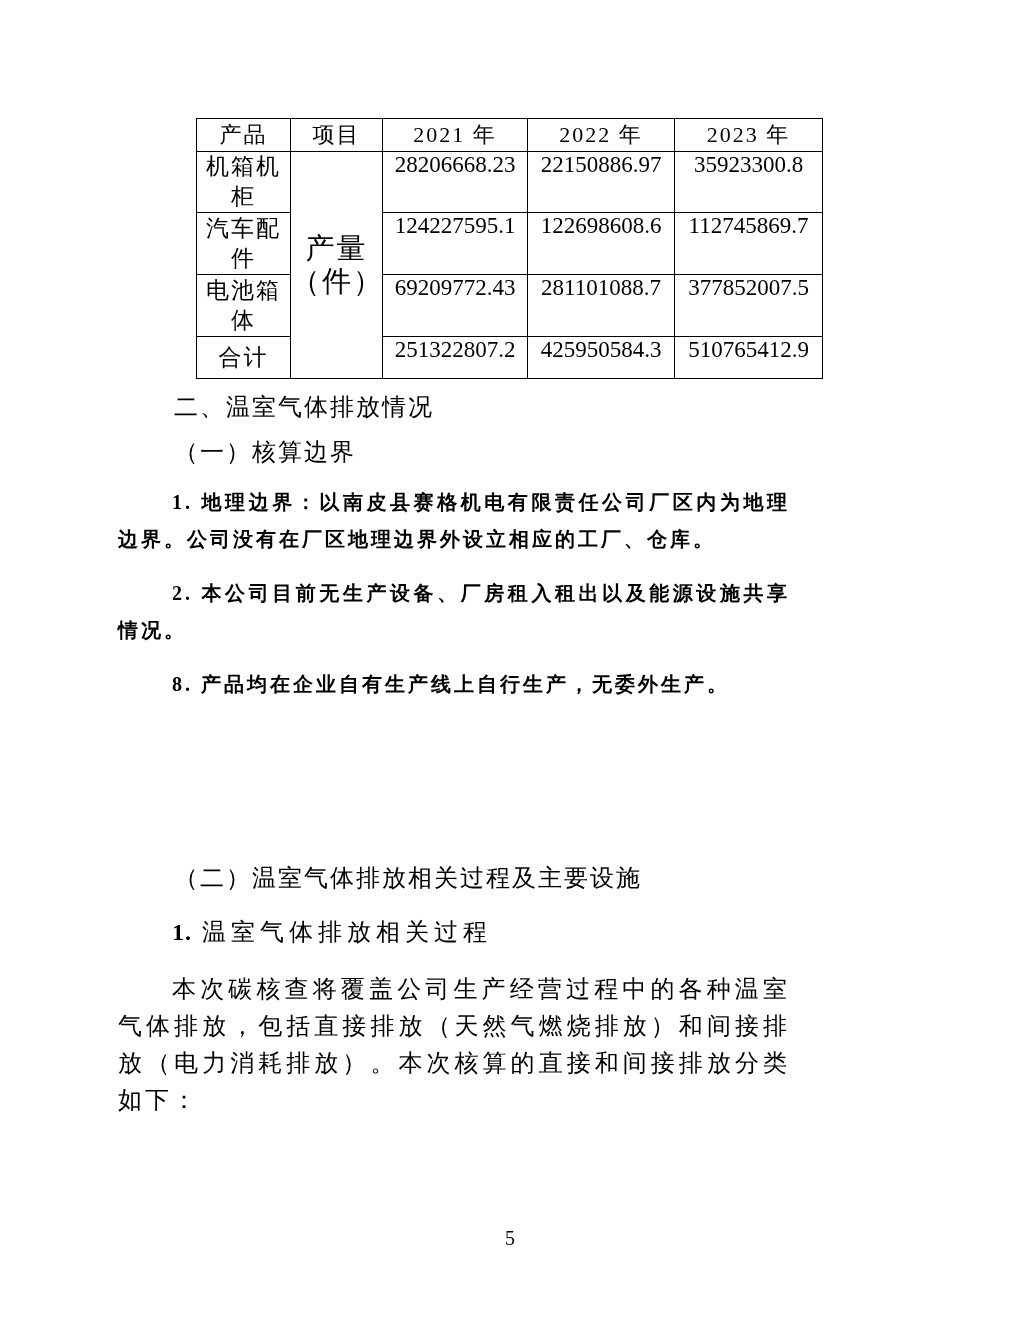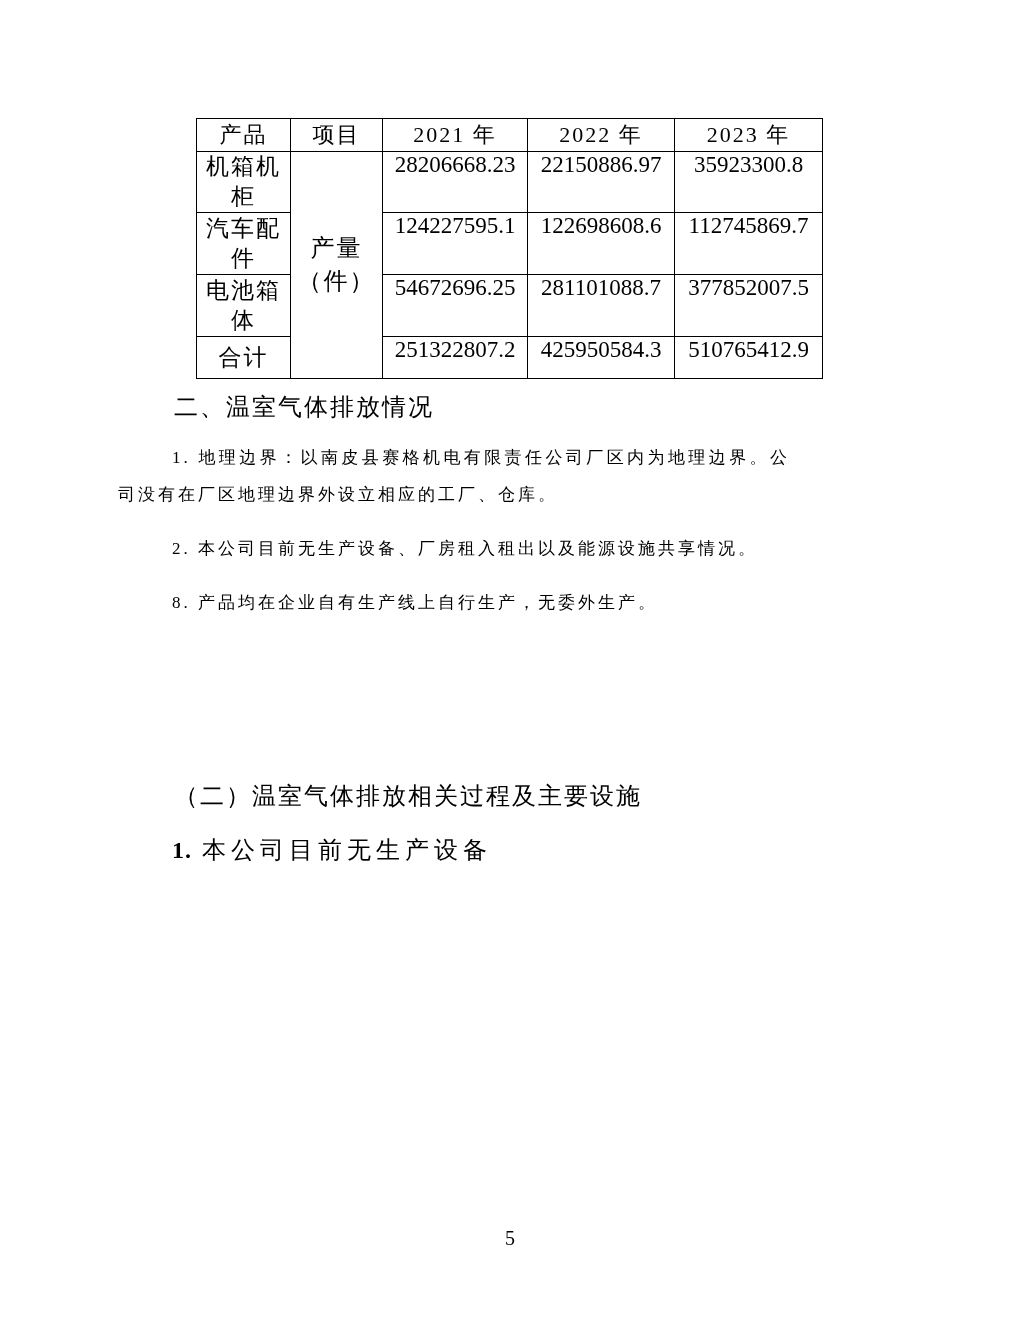--- a/index.html
+++ b/index.html
@@ -52,7 +52,7 @@
     vertical-align: middle;
   }
   td.unit {
-    font-size: 24px;
+    font-size: 29px;
     letter-spacing: 2px;
     line-height: 33px;
     vertical-align: middle;

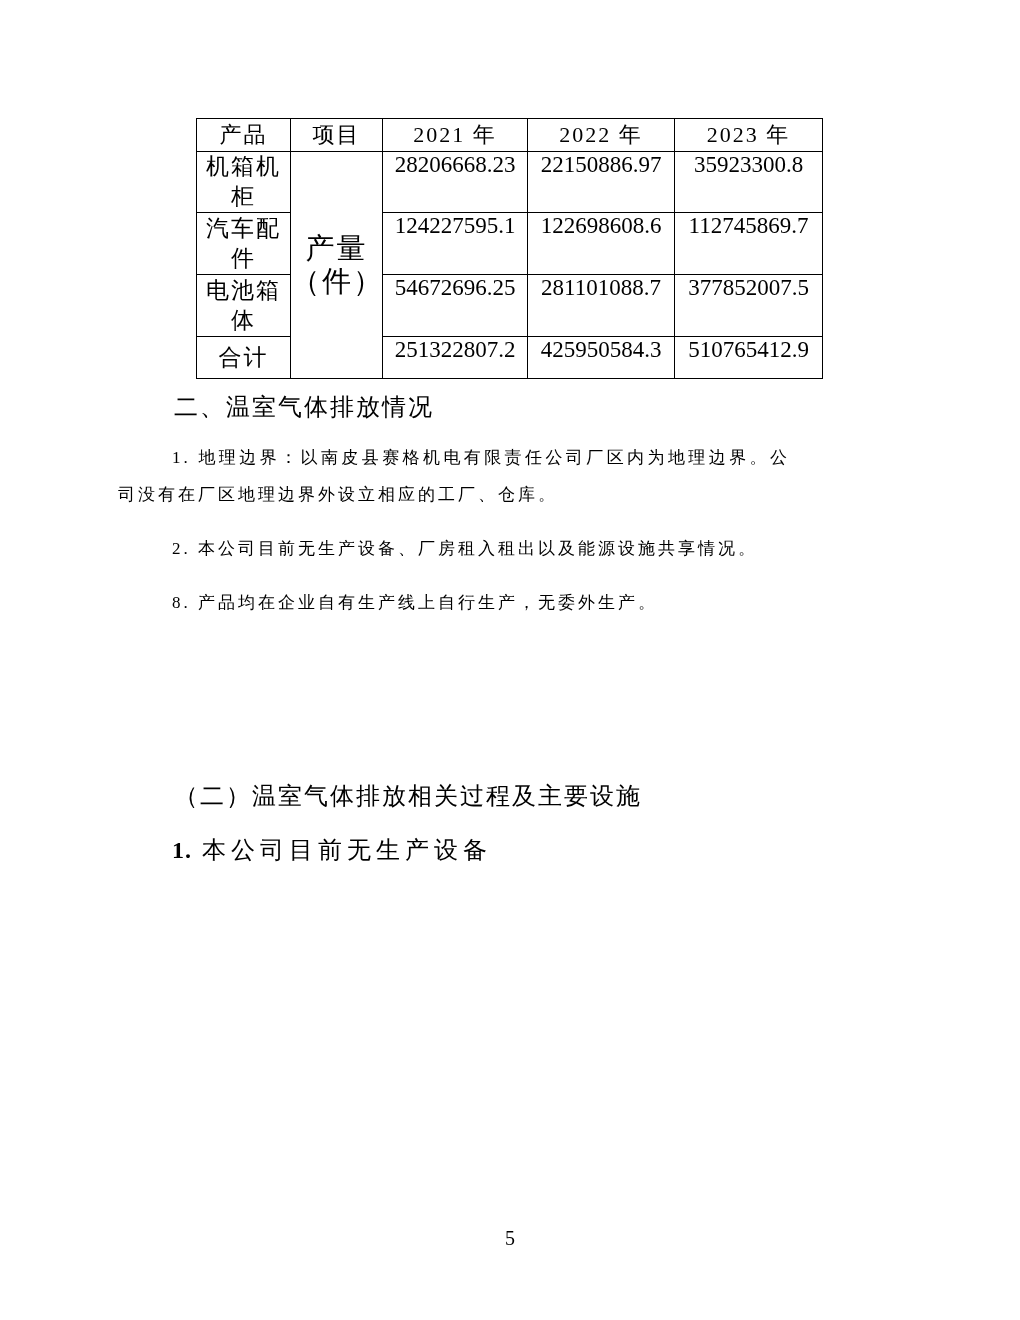--- a/index.html
+++ b/index.html
@@ -164,7 +164,7 @@
         </tr>
         <tr class="r3">
           <td class="label">电池箱体</td>
-          <td class="value">54672696.25</td>
+          <td class="value">69209772.43</td>
           <td class="value">281101088.7</td>
           <td class="value">377852007.5</td>
         </tr>

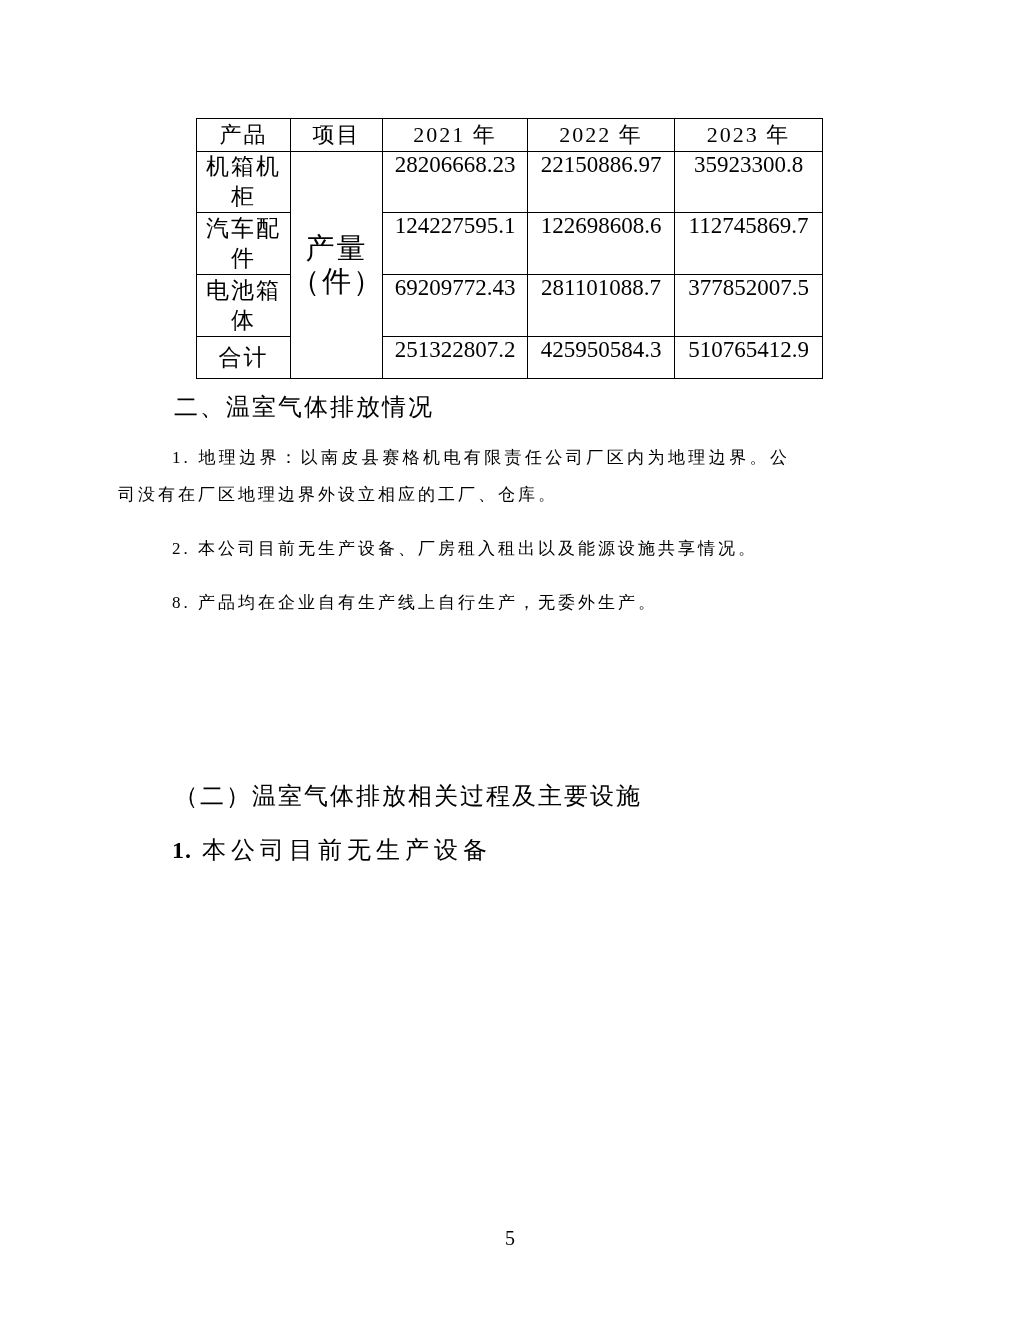--- a/index.html
+++ b/index.html
@@ -178,6 +178,7 @@
     </table>
 
     <p class="h-sec">二、温室气体排放情况</p>
+    <p class="h-sub">（一）核算边界</p>
     <p class="item">1. 地理边界：以南皮县赛格机电有限责任公司厂区内为地理边界。公司没有在厂区地理边界外设立相应的工厂、仓库。</p>
     <p class="item">2. 本公司目前无生产设备、厂房租入租出以及能源设施共享情况。</p>
     <p class="item">8. 产品均在企业自有生产线上自行生产，无委外生产。</p>

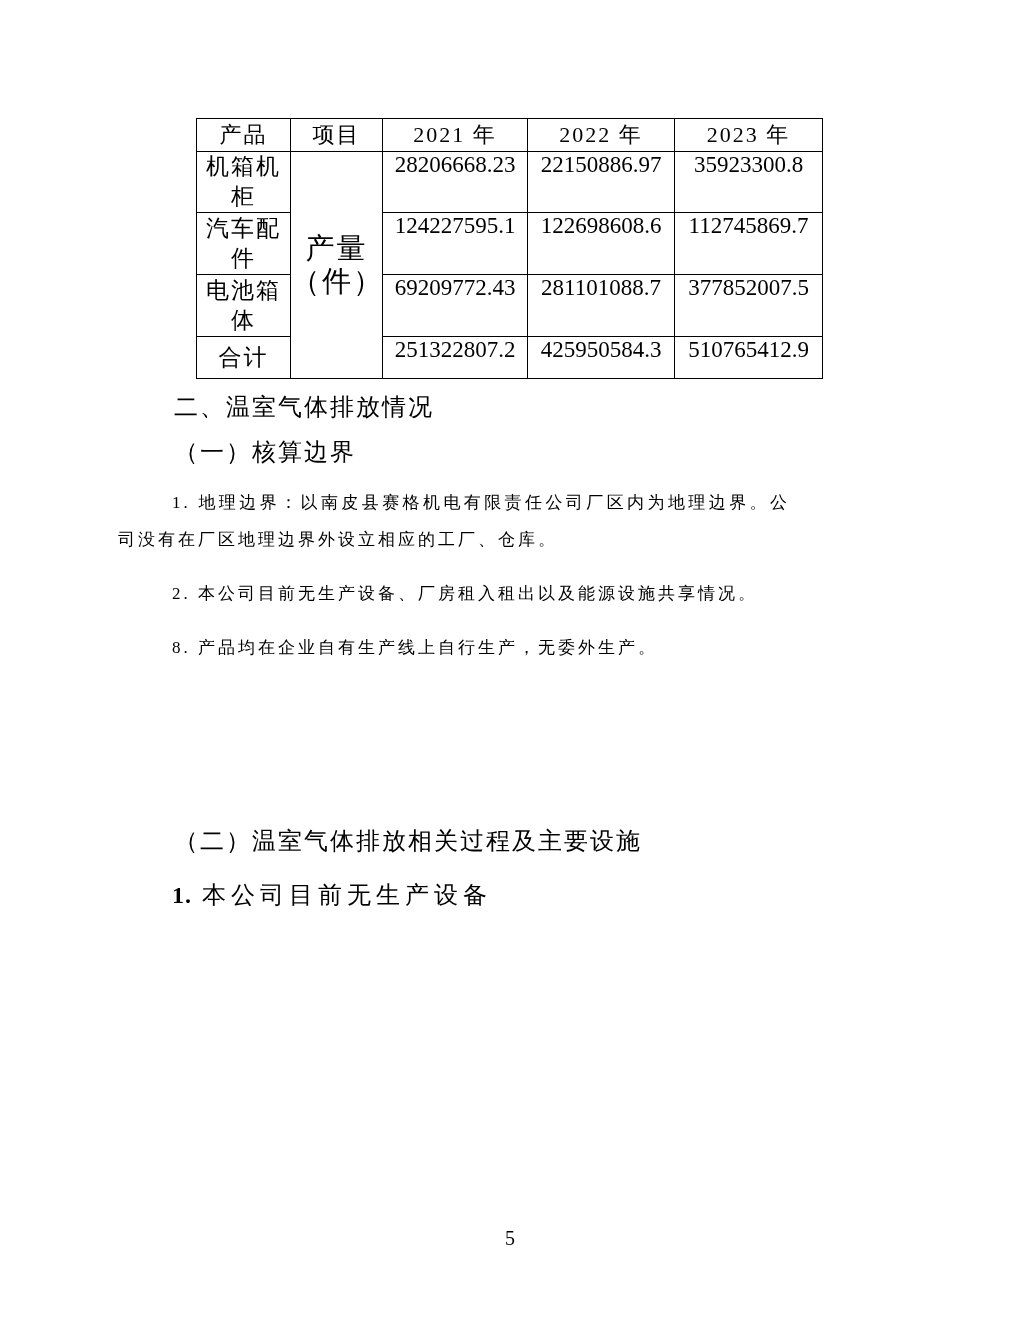--- a/index.html
+++ b/index.html
@@ -90,12 +90,13 @@
   }
   .item {
     margin: 17px 0 0 0;
-    font-size: 17px;
+    font-size: 20px;
     line-height: 37px;
     letter-spacing: 3px;
     text-indent: 54px;
     text-align: justify;
     text-align-last: left;
+    font-weight: bold;
   }
   .bigGap { height: 148px; }
   .h-proc {

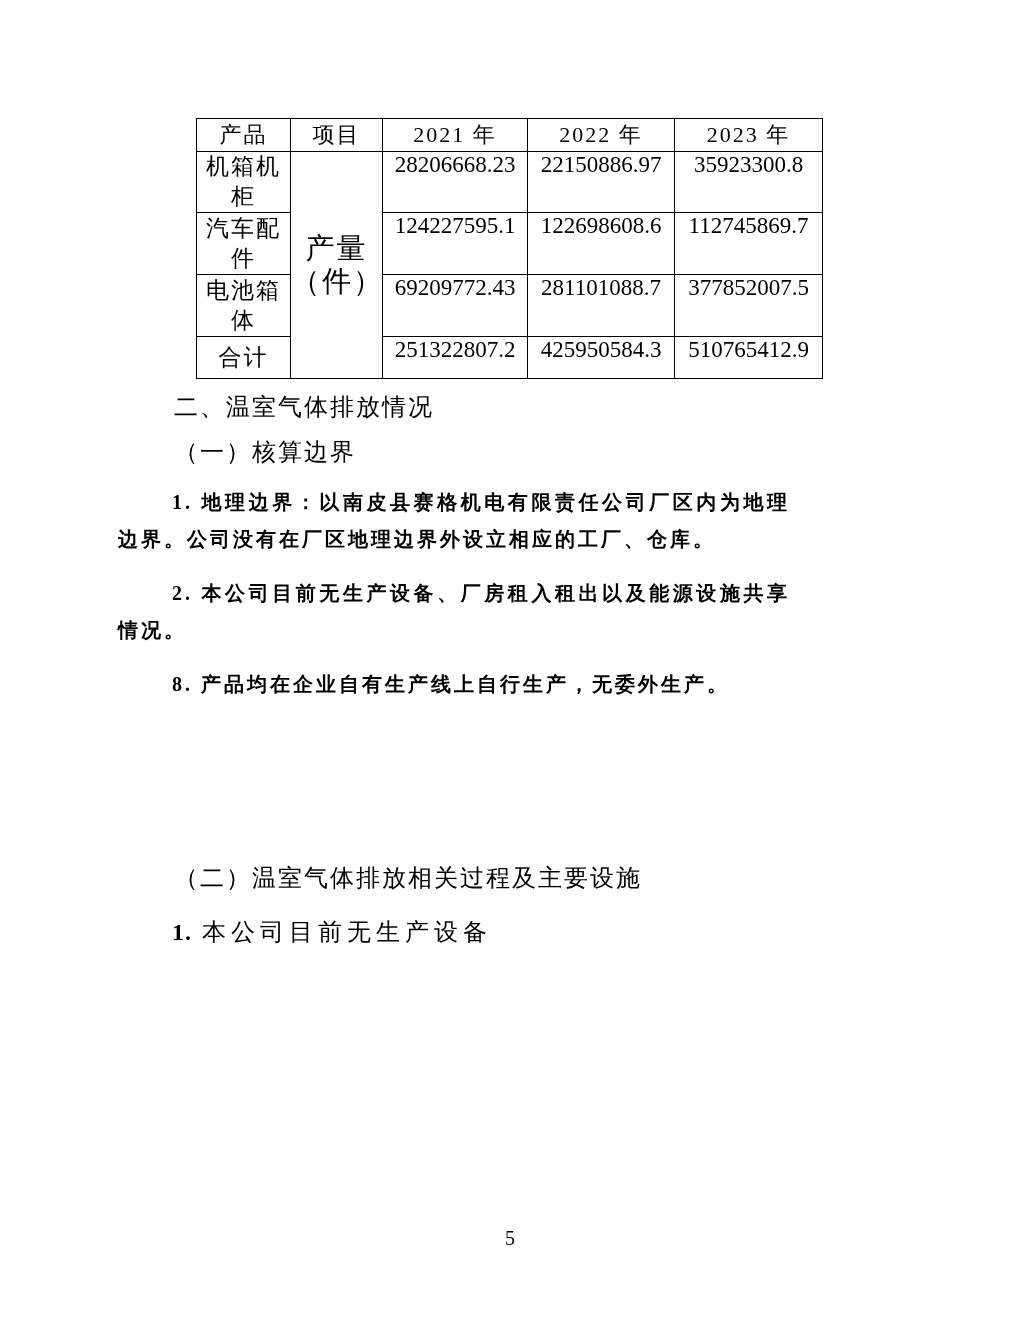--- a/index.html
+++ b/index.html
@@ -188,7 +188,7 @@
 
     <p class="h-sub" style="margin-top:12px">（二）温室气体排放相关过程及主要设施</p>
     <p class="h-proc">
-      <span class="num">1.</span><span class="txt">本公司目前无生产设备</span>
+      <span class="num">1.</span><span class="txt">温室气体排放相关过程</span>
     </p>
   </div>
 

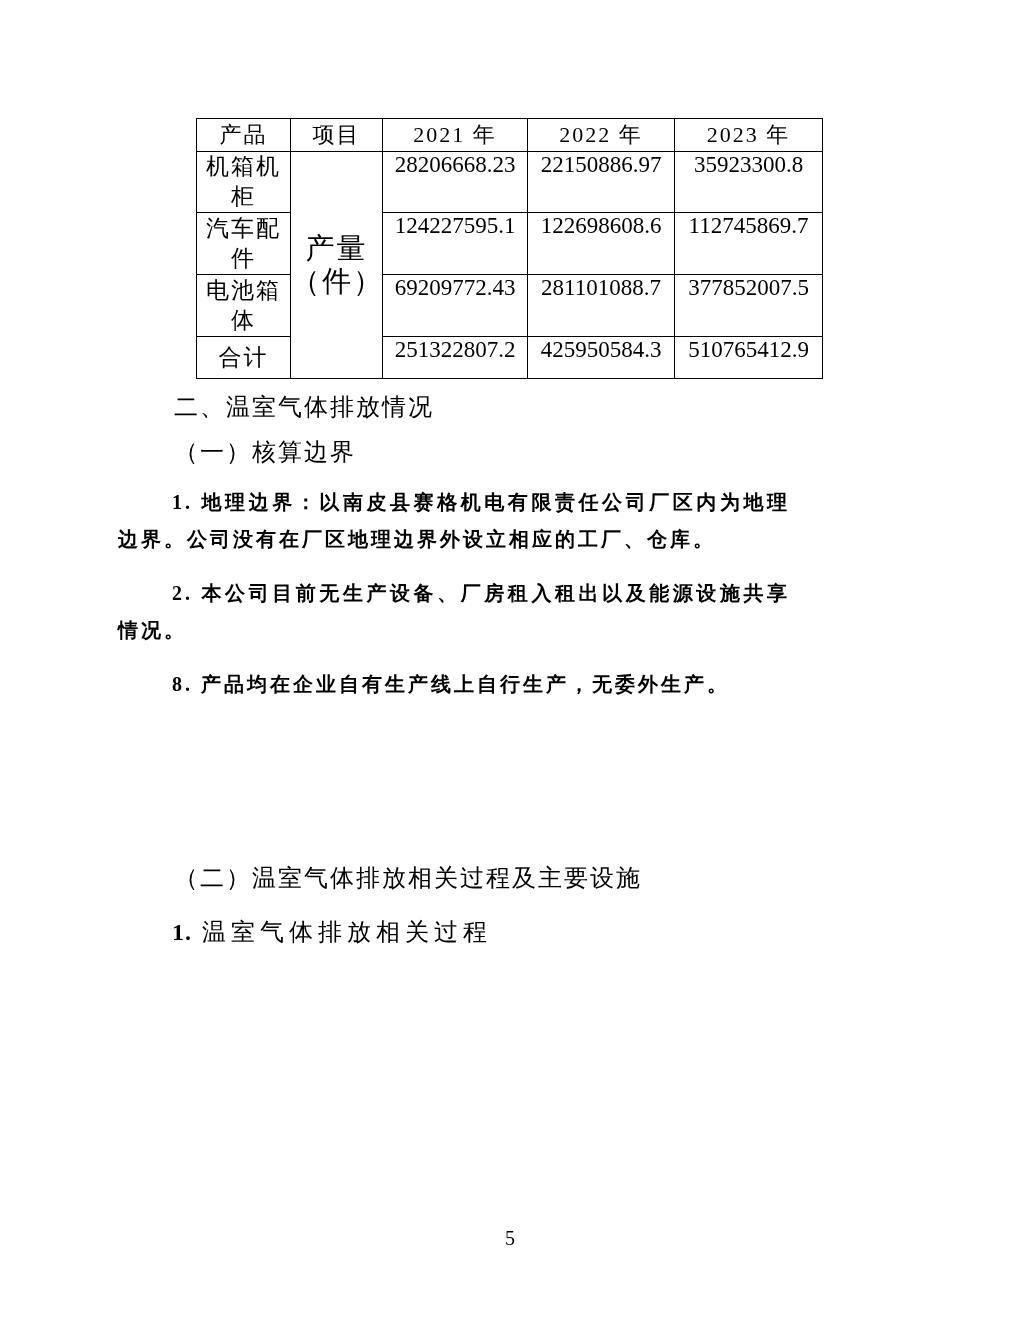--- a/index.html
+++ b/index.html
@@ -190,6 +190,7 @@
     <p class="h-proc">
       <span class="num">1.</span><span class="txt">温室气体排放相关过程</span>
     </p>
+    <p class="para para2">本次碳核查将覆盖公司生产经营过程中的各种温室气体排放，包括直接排放（天然气燃烧排放）和间接排放（电力消耗排放）。本次核算的直接和间接排放分类如下：</p>
   </div>
 
   <div class="pagenum">5</div>

